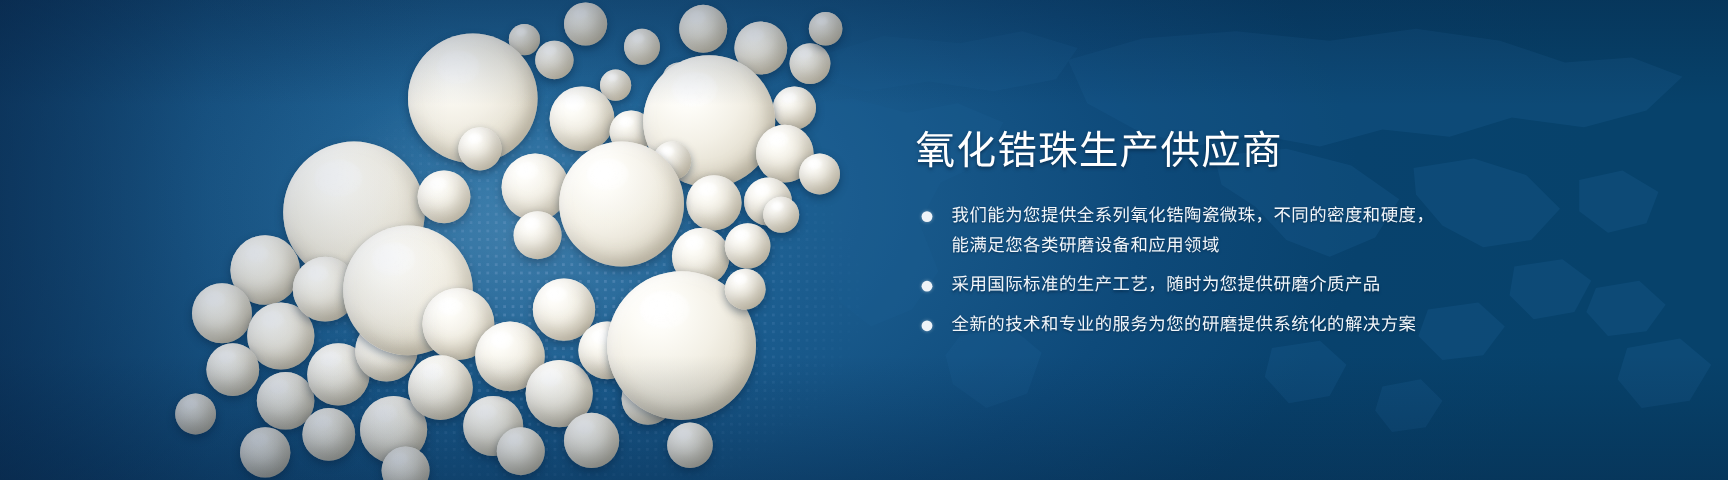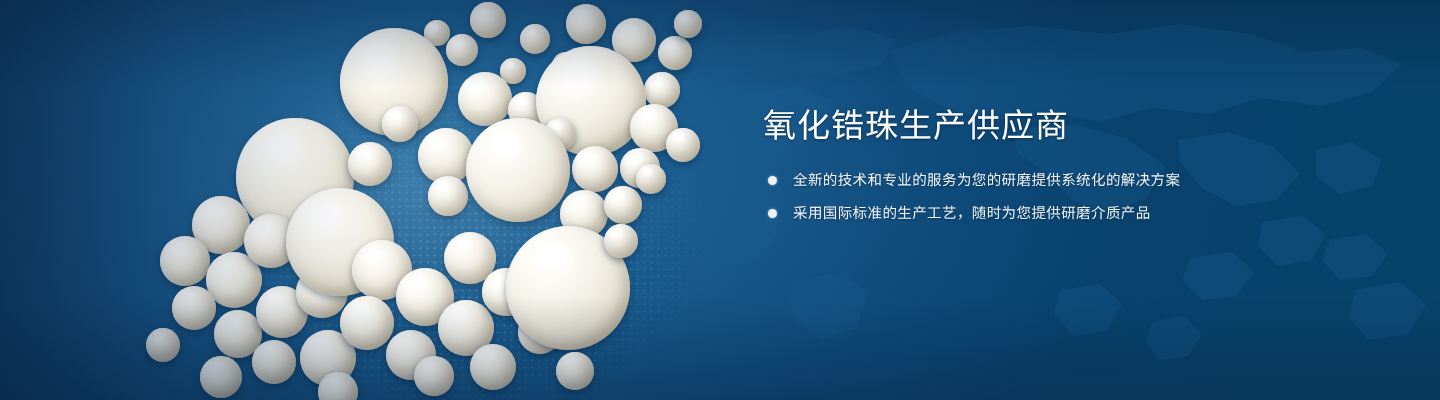--- a/index.html
+++ b/index.html
@@ -234,6 +234,11 @@
 
     <ul class="bullets">
 
+      <li class="bullet">
+        <span class="dot"></span>
+        <span class="bullet-line">我们能为您提供全系列氧化锆陶瓷微珠，不同的密度和硬度，</span>
+        <span class="bullet-line">能满足您各类研磨设备和应用领域</span>
+      </li>
 
       <li class="bullet">
         <span class="dot"></span>

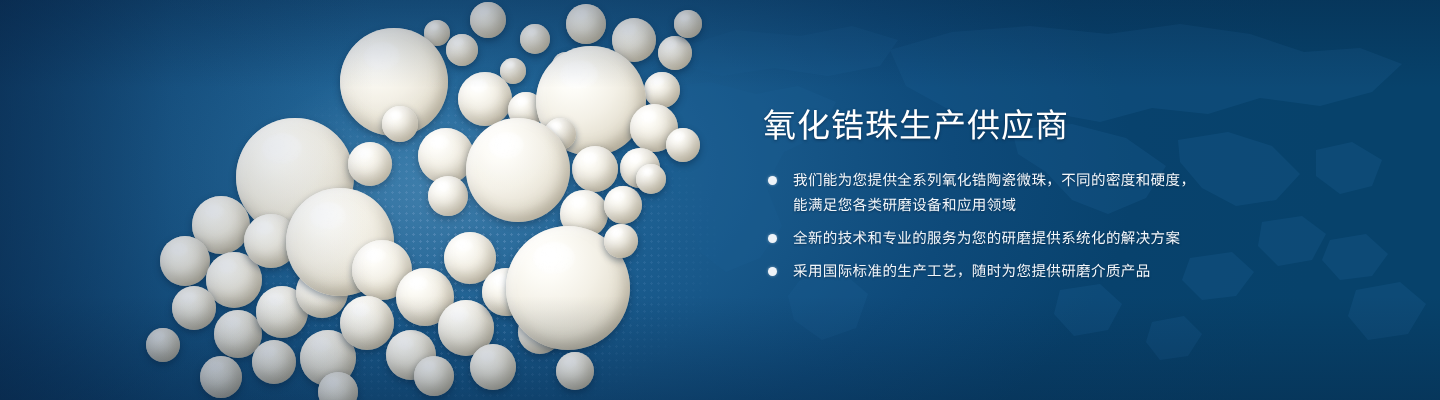--- a/index.html
+++ b/index.html
@@ -242,14 +242,14 @@
 
       <li class="bullet">
         <span class="dot"></span>
+        <span class="bullet-line">采用国际标准的生产工艺，随时为您提供研磨介质产品</span>
+      </li>
+
+      <li class="bullet">
+        <span class="dot"></span>
         <span class="bullet-line">全新的技术和专业的服务为您的研磨提供系统化的解决方案</span>
       </li>
 
-      <li class="bullet">
-        <span class="dot"></span>
-        <span class="bullet-line">采用国际标准的生产工艺，随时为您提供研磨介质产品</span>
-      </li>
-
     </ul>
   </div>
 

